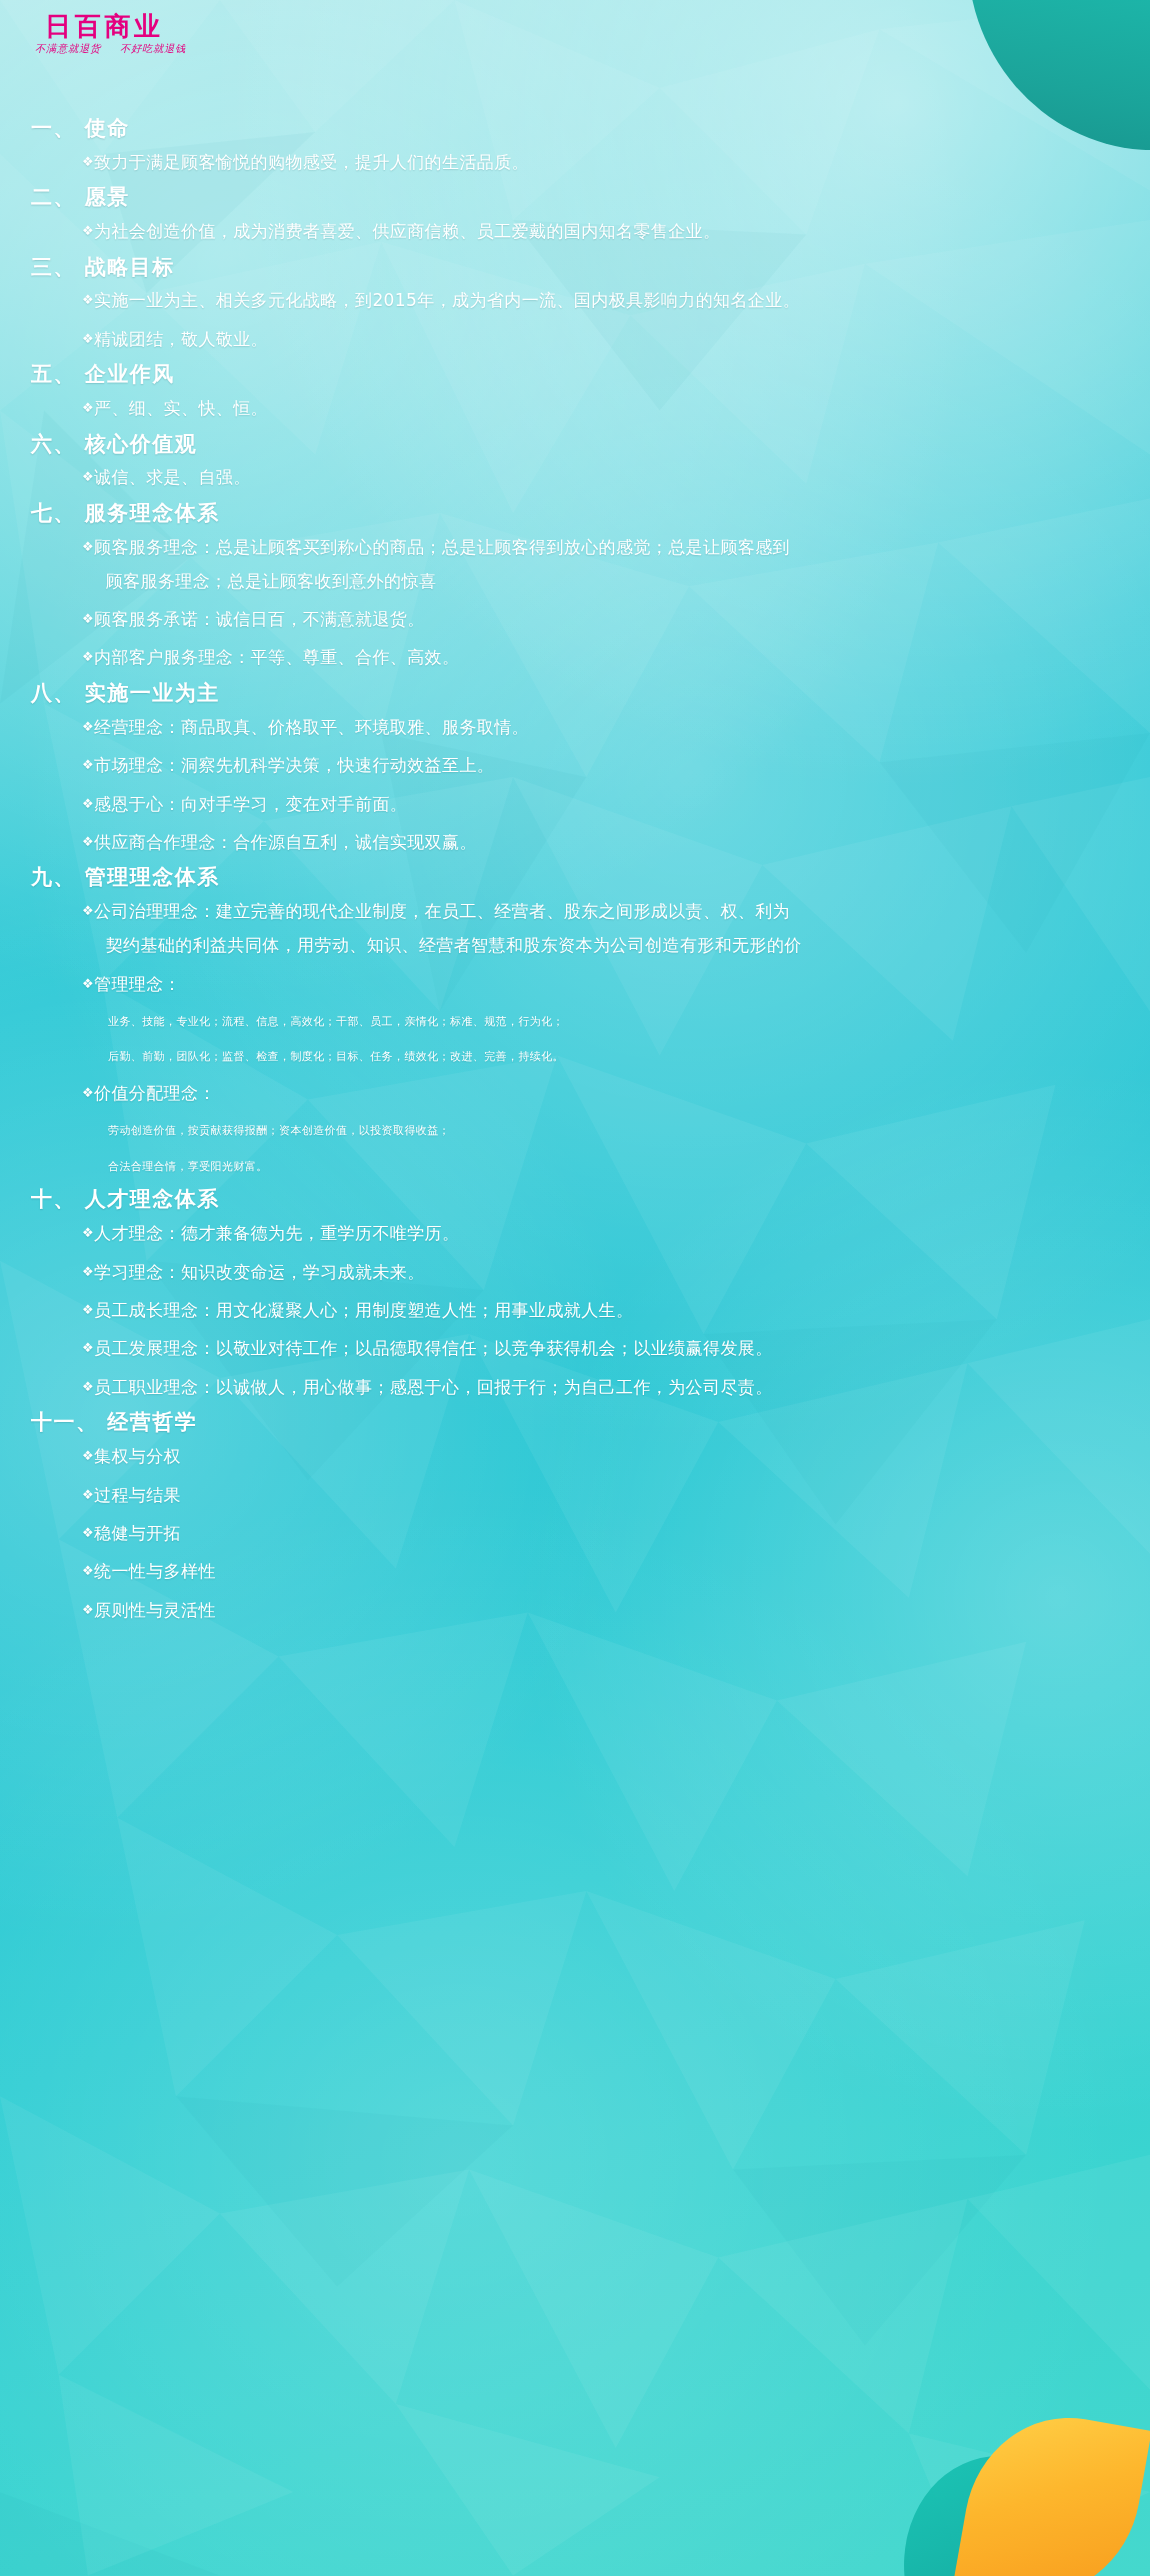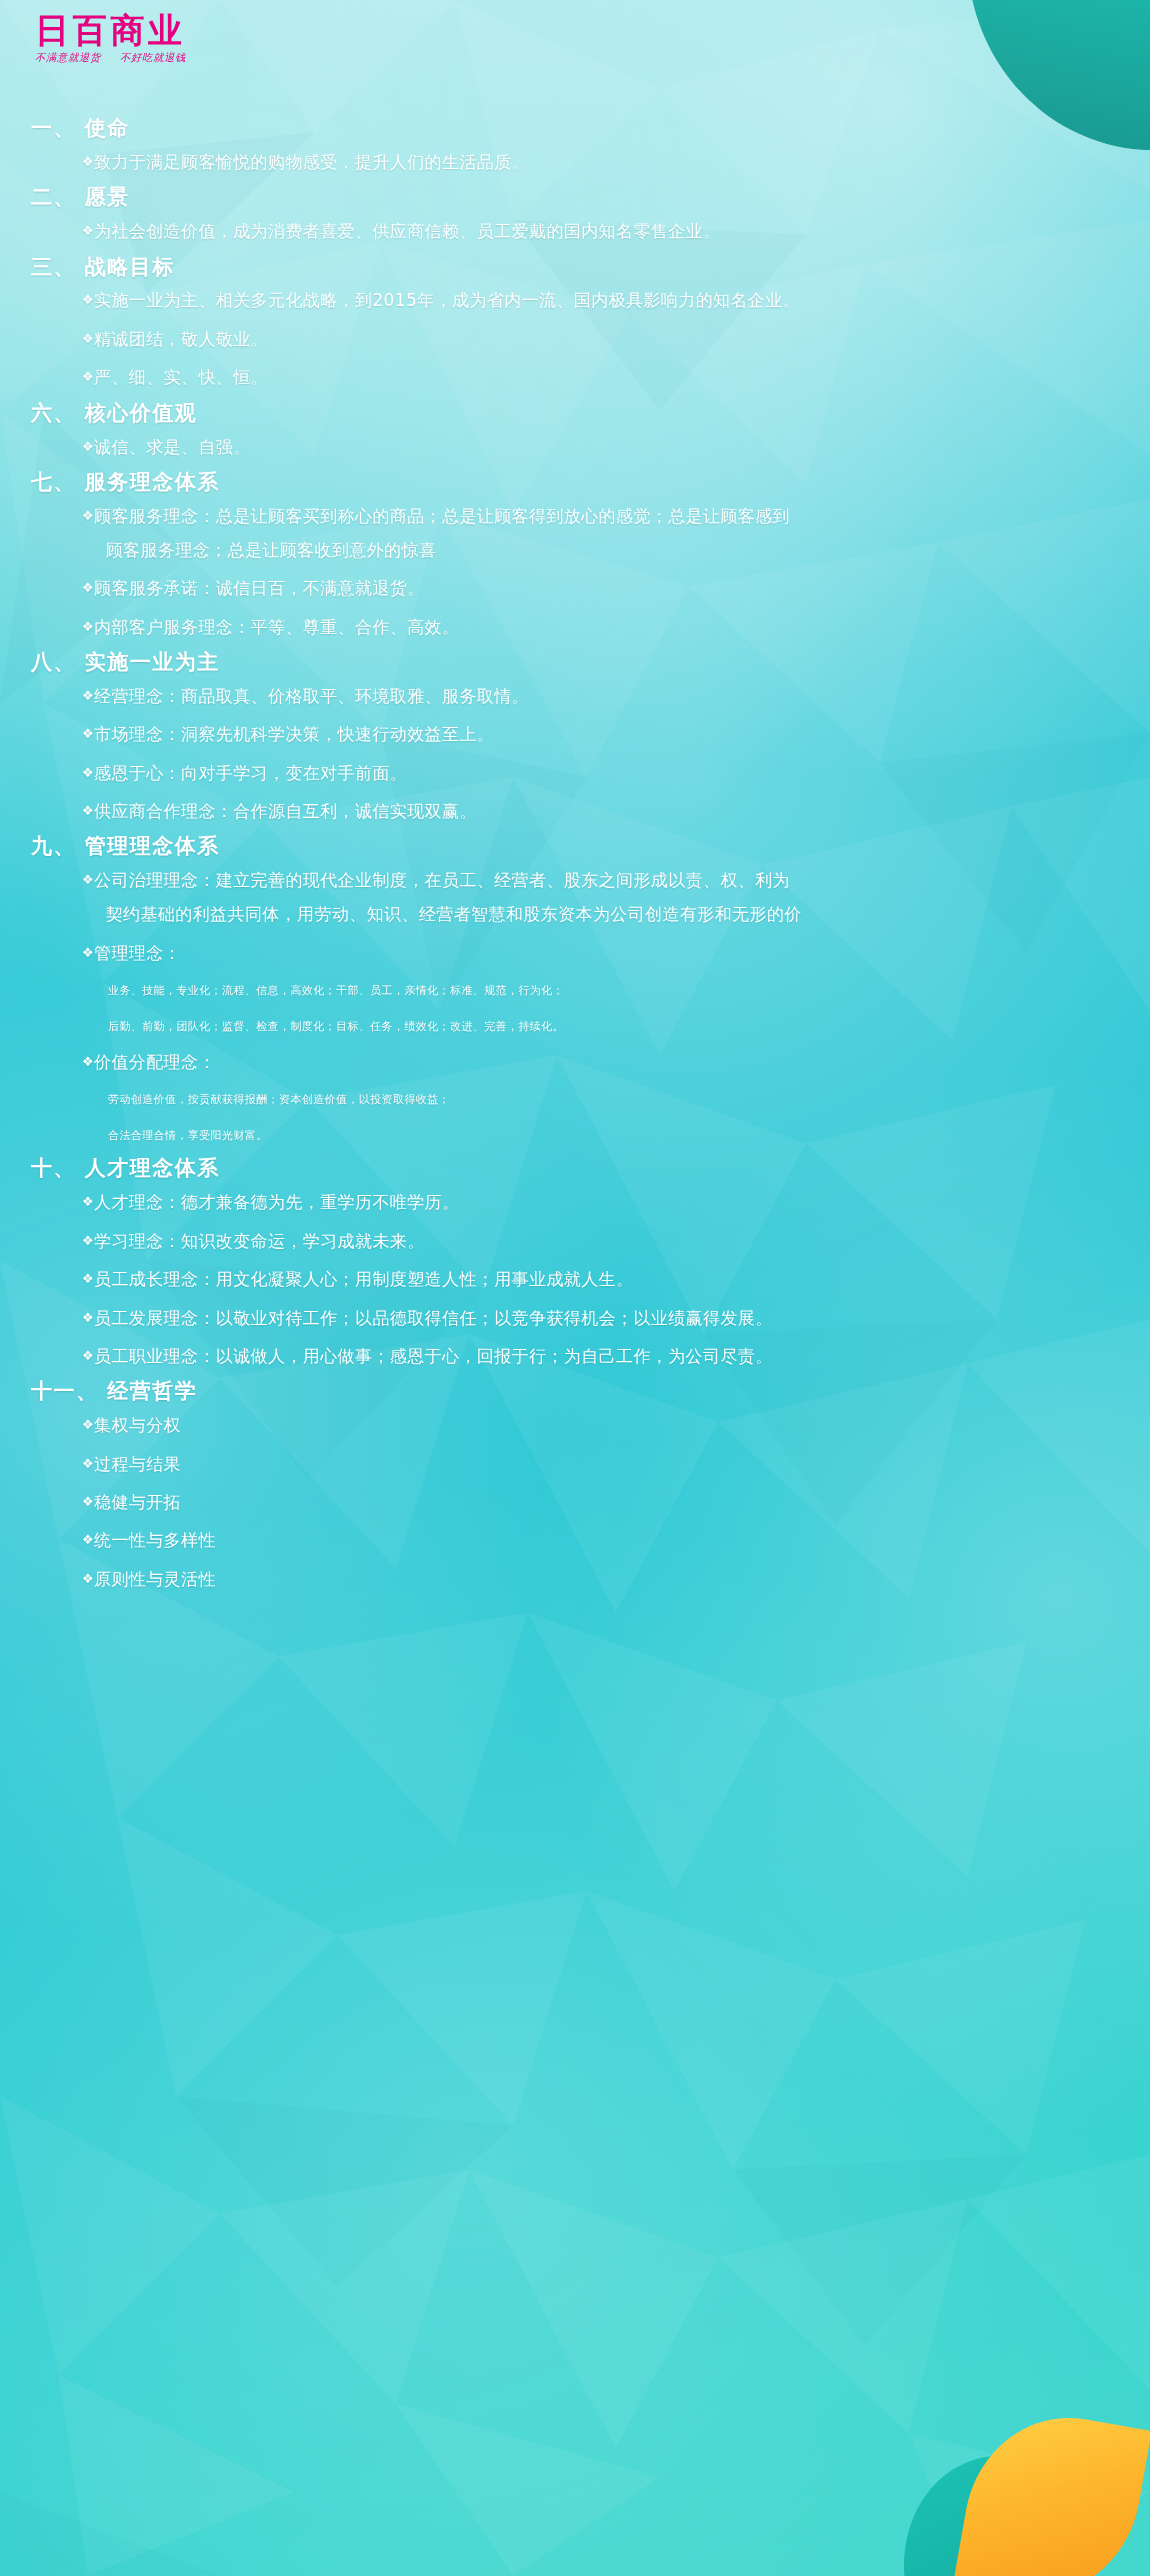--- a/index.html
+++ b/index.html
@@ -79,12 +79,13 @@
     width: 235px;
   }
   .logo-main {
-    font-size: 34px;
+    font-size: 26px;
     font-weight: bold;
     color: #e4007f;
     letter-spacing: 3.7px;
     line-height: 1.05;
     font-family: "DejaVu Sans", "Liberation Sans", sans-serif;
+    margin-left: 10px;
   }
   .logo-sub {
     margin-top: 2.2px;

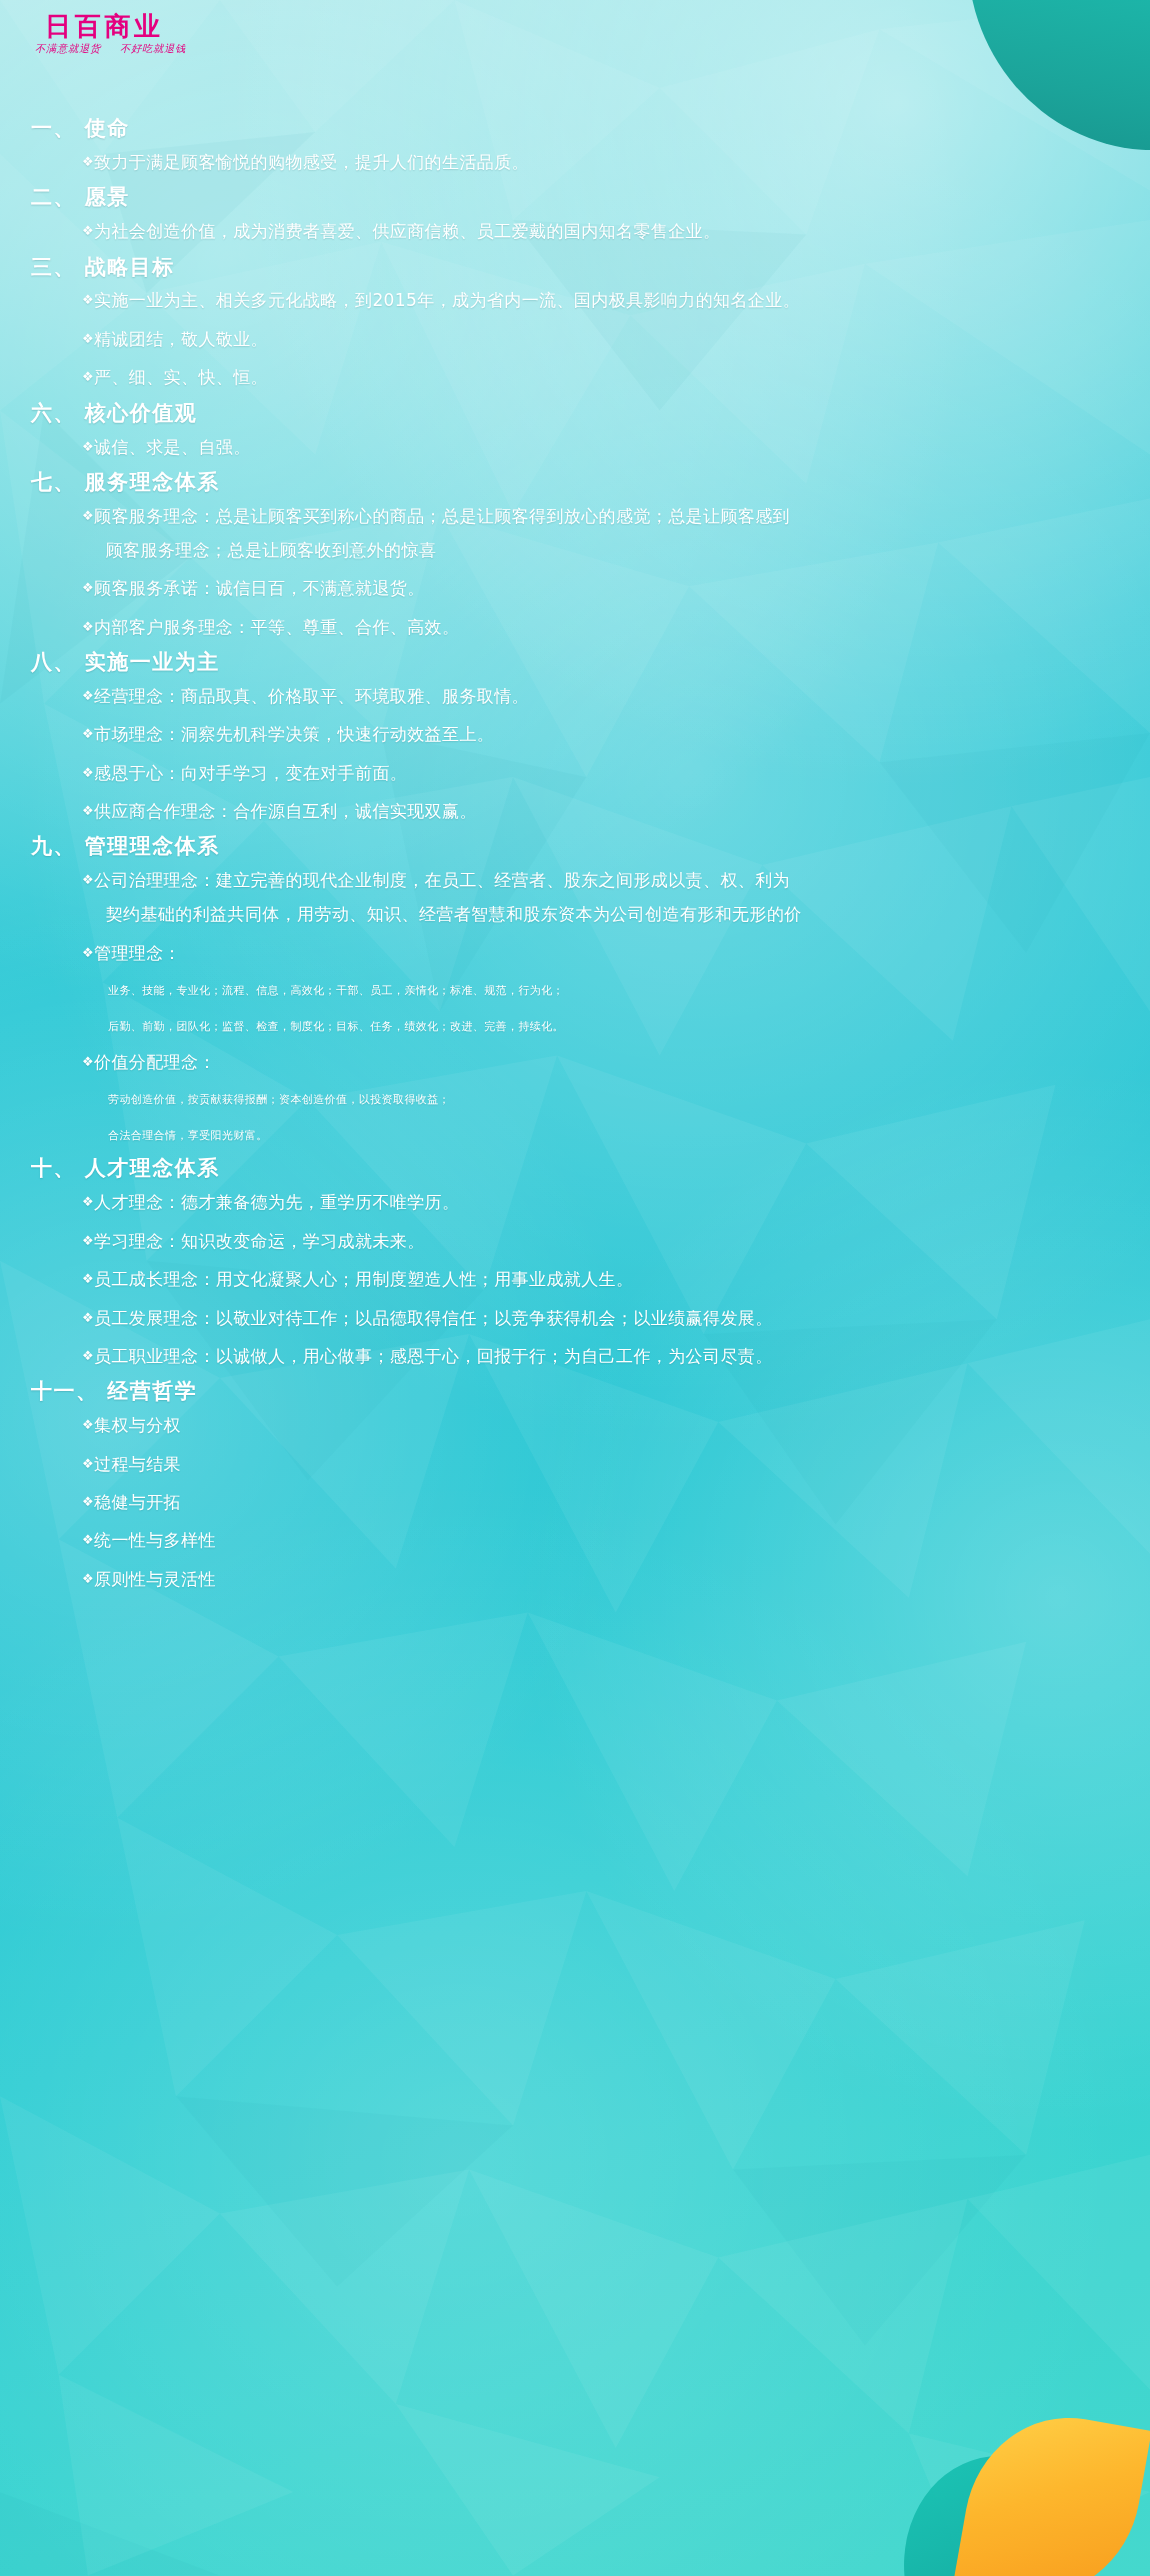--- a/index.html
+++ b/index.html
@@ -261,6 +261,7 @@
         </ul>
       </div>
       <div class="section s5">
+        <div class="sec-title">五、 企业作风</div>
         <ul class="items">
           <li class="item"><span class="bullet">❖</span><span>严、细、实、快、恒。</span></li>
         </ul>

